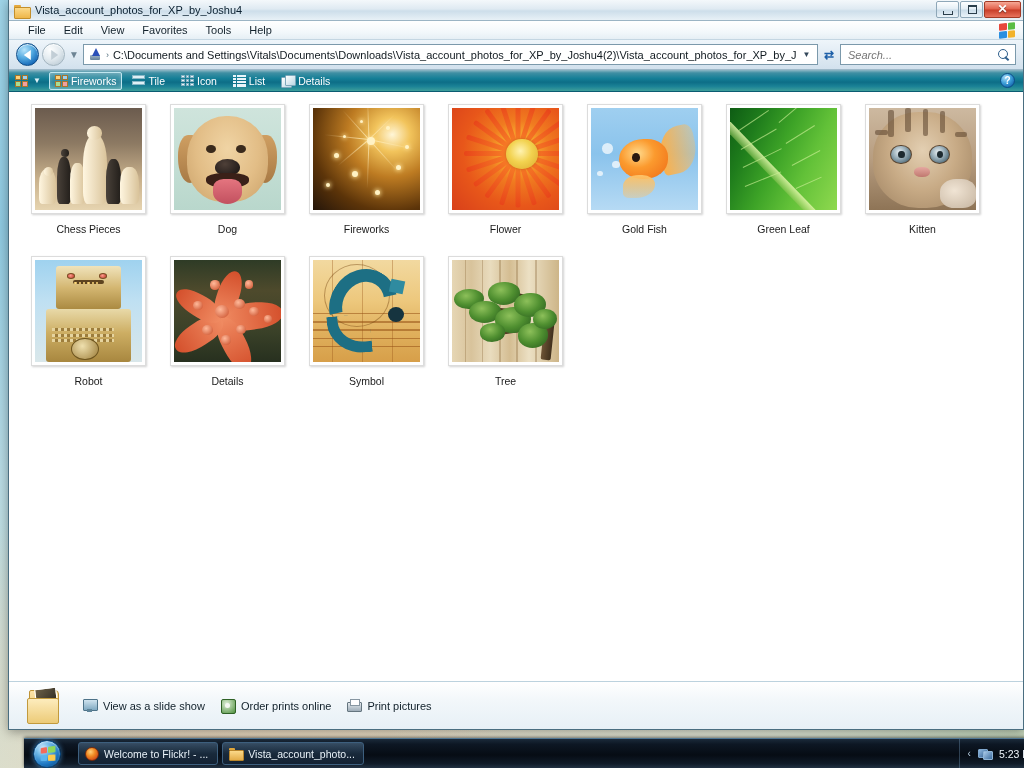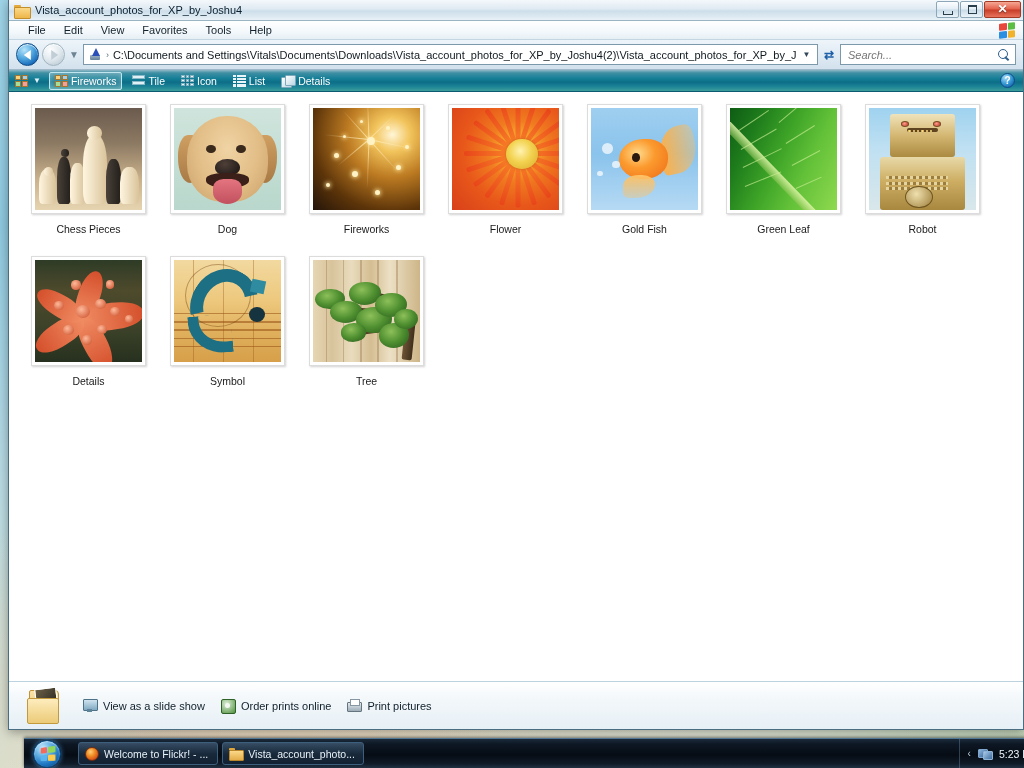--- a/index.html
+++ b/index.html
@@ -999,6 +999,30 @@
           <div class="thumb-label">Green Leaf</div>
         </div>
 
+        <div class="thumb-cell">
+          <div class="thumb-frame">
+            <div class="thumb-img">
+              <div class="art art-kitten">
+                <div class="head"></div>
+                <div class="stripe" style="left:18%; top:2%;  width:5%;  height:26%;"></div>
+                <div class="stripe" style="left:34%; top:0%;  width:5%;  height:24%;"></div>
+                <div class="stripe" style="left:50%; top:1%;  width:5%;  height:26%;"></div>
+                <div class="stripe" style="left:66%; top:3%;  width:5%;  height:22%;"></div>
+                <div class="stripe" style="left:6%;  top:22%; width:12%; height:4%;"></div>
+                <div class="stripe" style="left:80%; top:24%; width:12%; height:4%;"></div>
+                <div class="eye eyl">
+                    <span class="pupil"></span>
+                  </div>
+                <div class="eye eyr">
+                    <span class="pupil"></span>
+                  </div>
+                <div class="nose"></div>
+                <div class="paw"></div>
+              </div>
+            </div>
+          </div>
+          <div class="thumb-label">Kitten</div>
+        </div>
 
         <div class="thumb-cell">
           <div class="thumb-frame">

